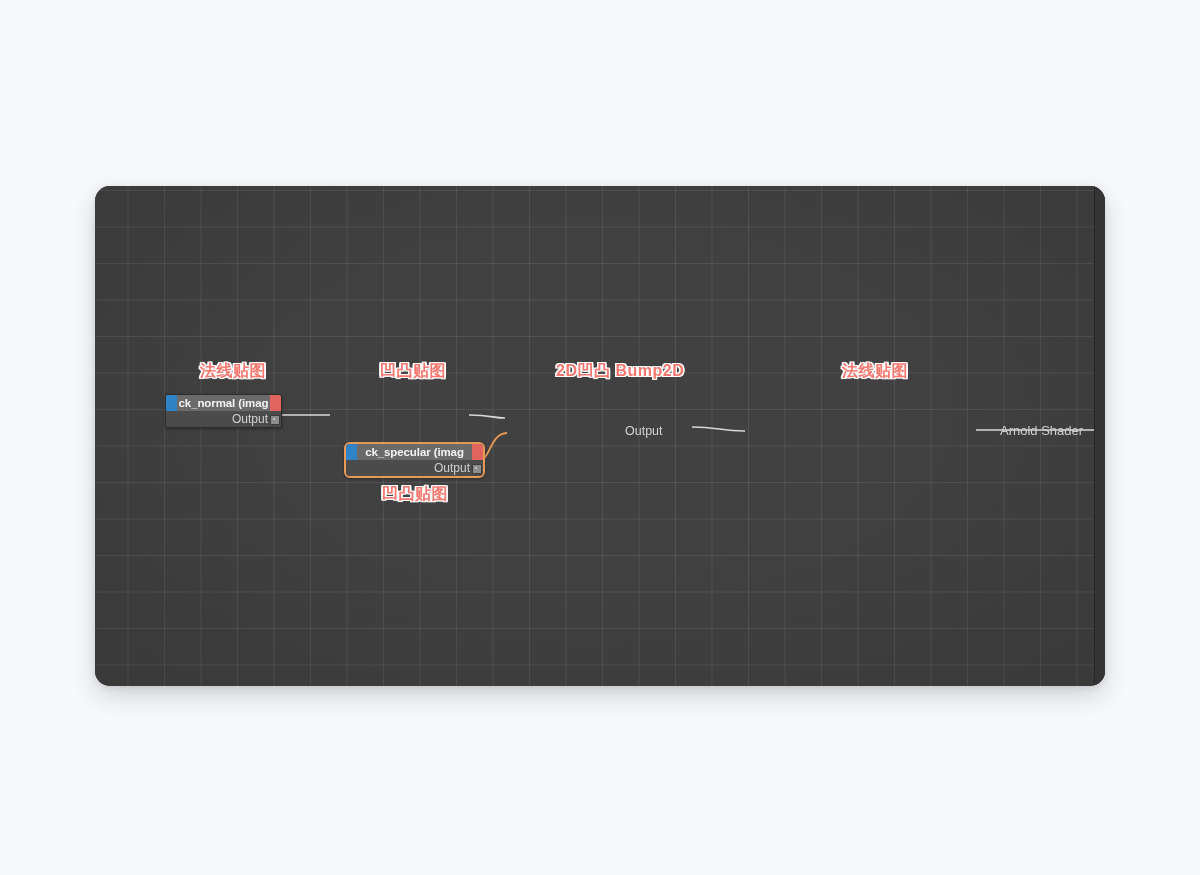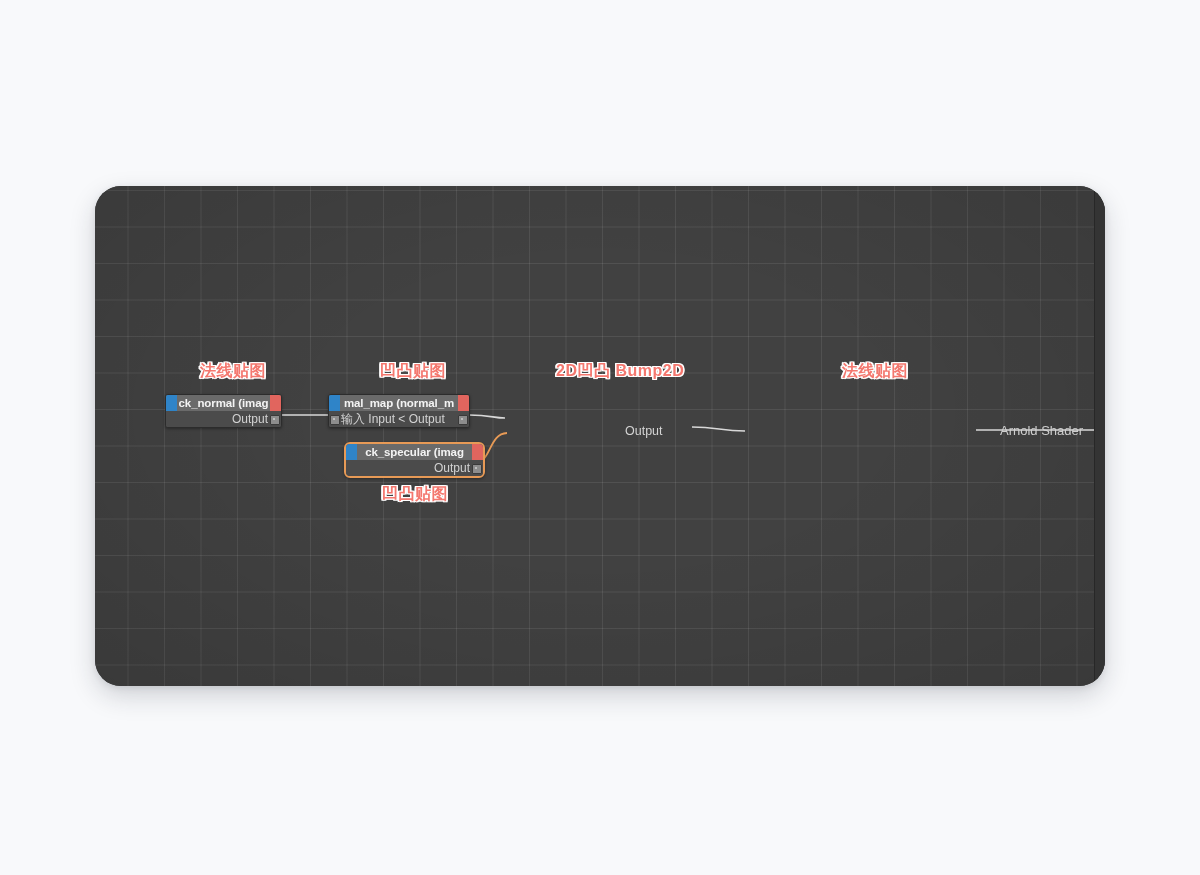--- a/index.html
+++ b/index.html
@@ -26,7 +26,7 @@
     top: 186px;
     width: 1010px;
     height: 500px;
-    border-radius: 26px;
+    border-radius: 15px;
     background: #3f3f3f;
     box-shadow: 0 10px 26px rgba(30, 35, 50, 0.18),
                 0 2px 6px rgba(30, 35, 50, 0.10);

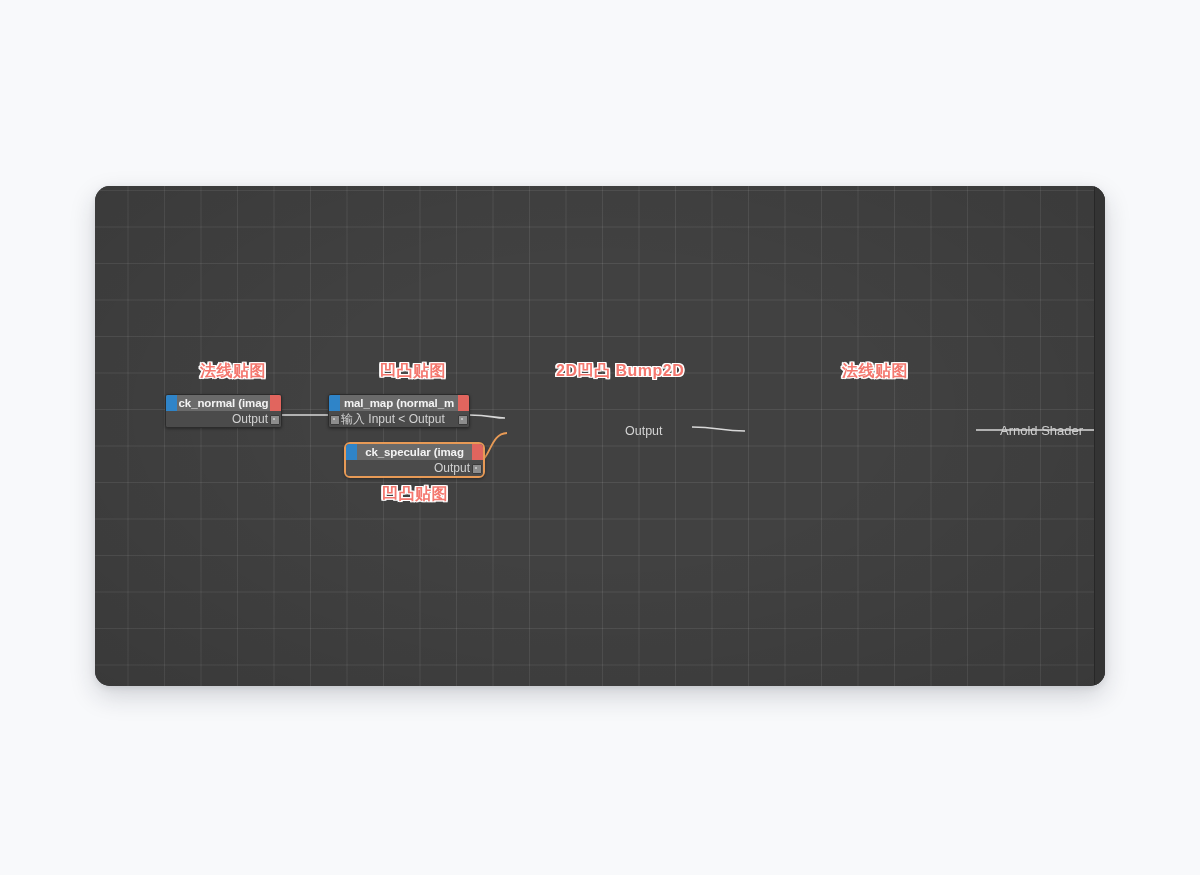--- a/index.html
+++ b/index.html
@@ -223,20 +223,6 @@
       </div>
     </div>
 
-    <div class="node" style="left:233px; top:208px; width:142px;">
-      <div class="node-title">
-        <span class="title-swatch blue"></span>
-        <span>mal_map (normal_m</span>
-        <span class="title-swatch red"></span>
-      </div>
-      <div class="node-body">
-        <div class="node-row row-left">
-          <span class="port in"></span>
-          <span>输入 Input &lt; Output</span>
-          <span class="port out"></span>
-        </div>
-      </div>
-    </div>
 
     <div class="node selected" style="left:249px; top:256px; width:141px;">
       <div class="node-title">

